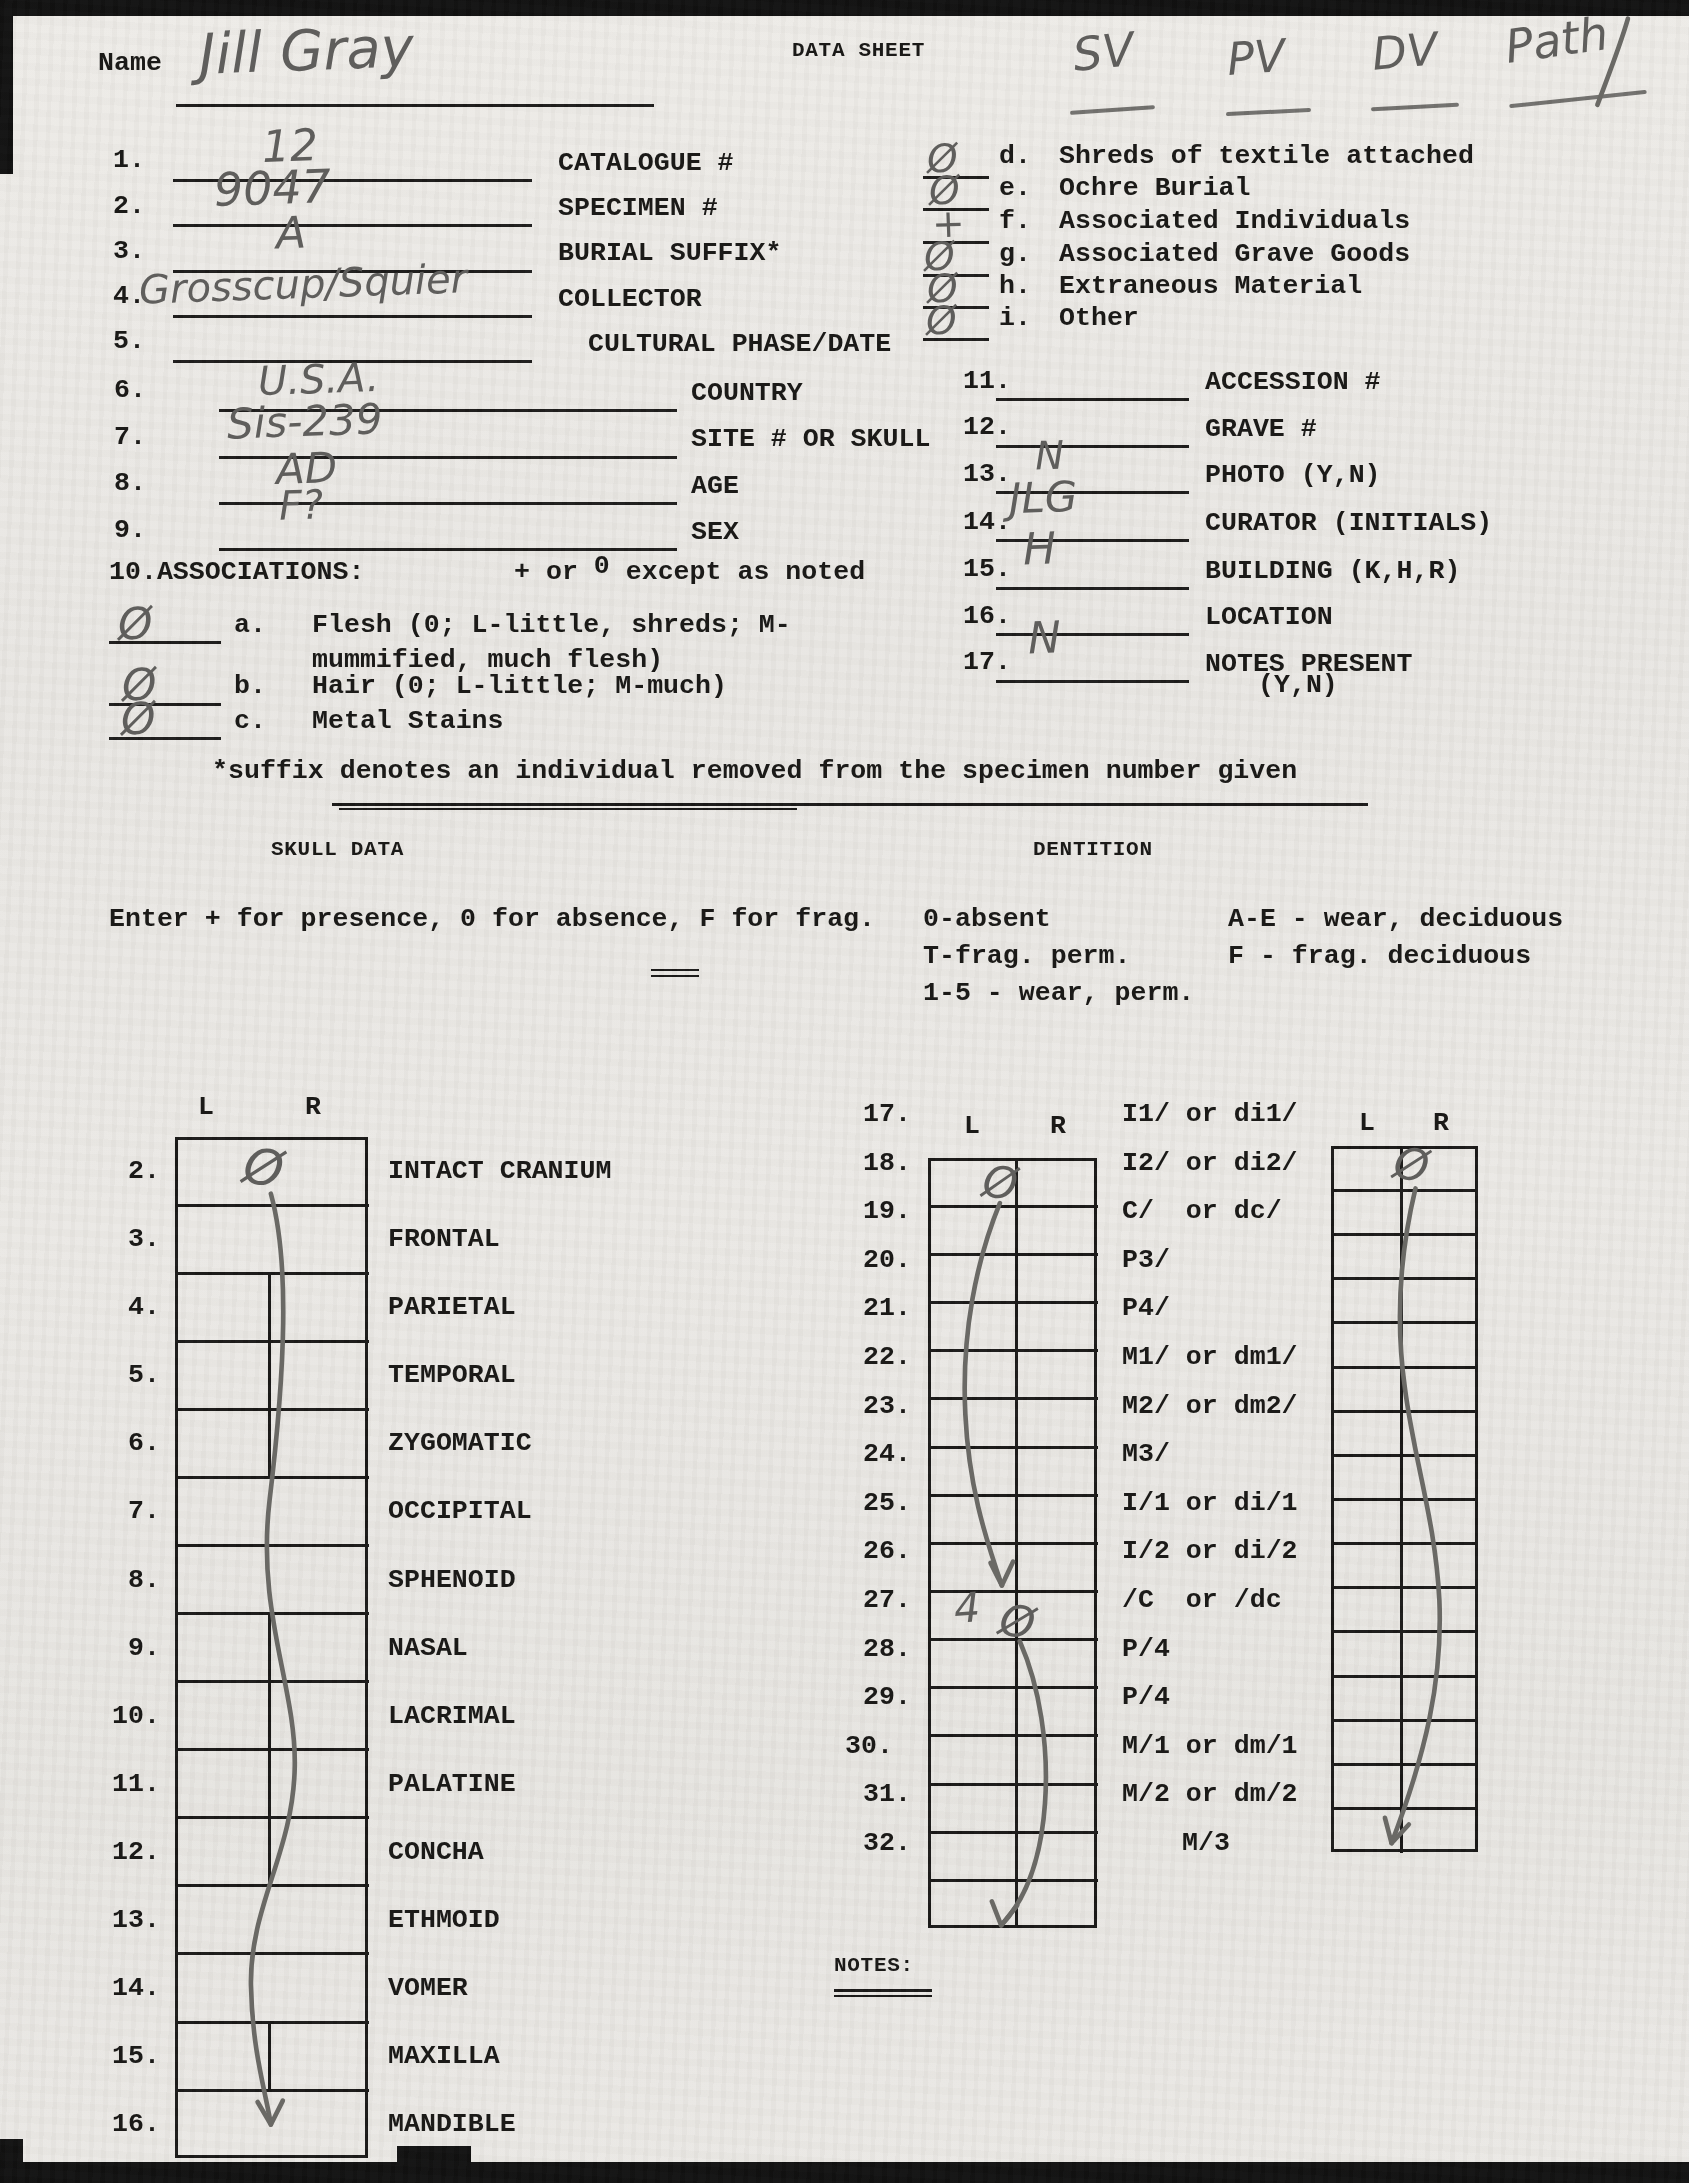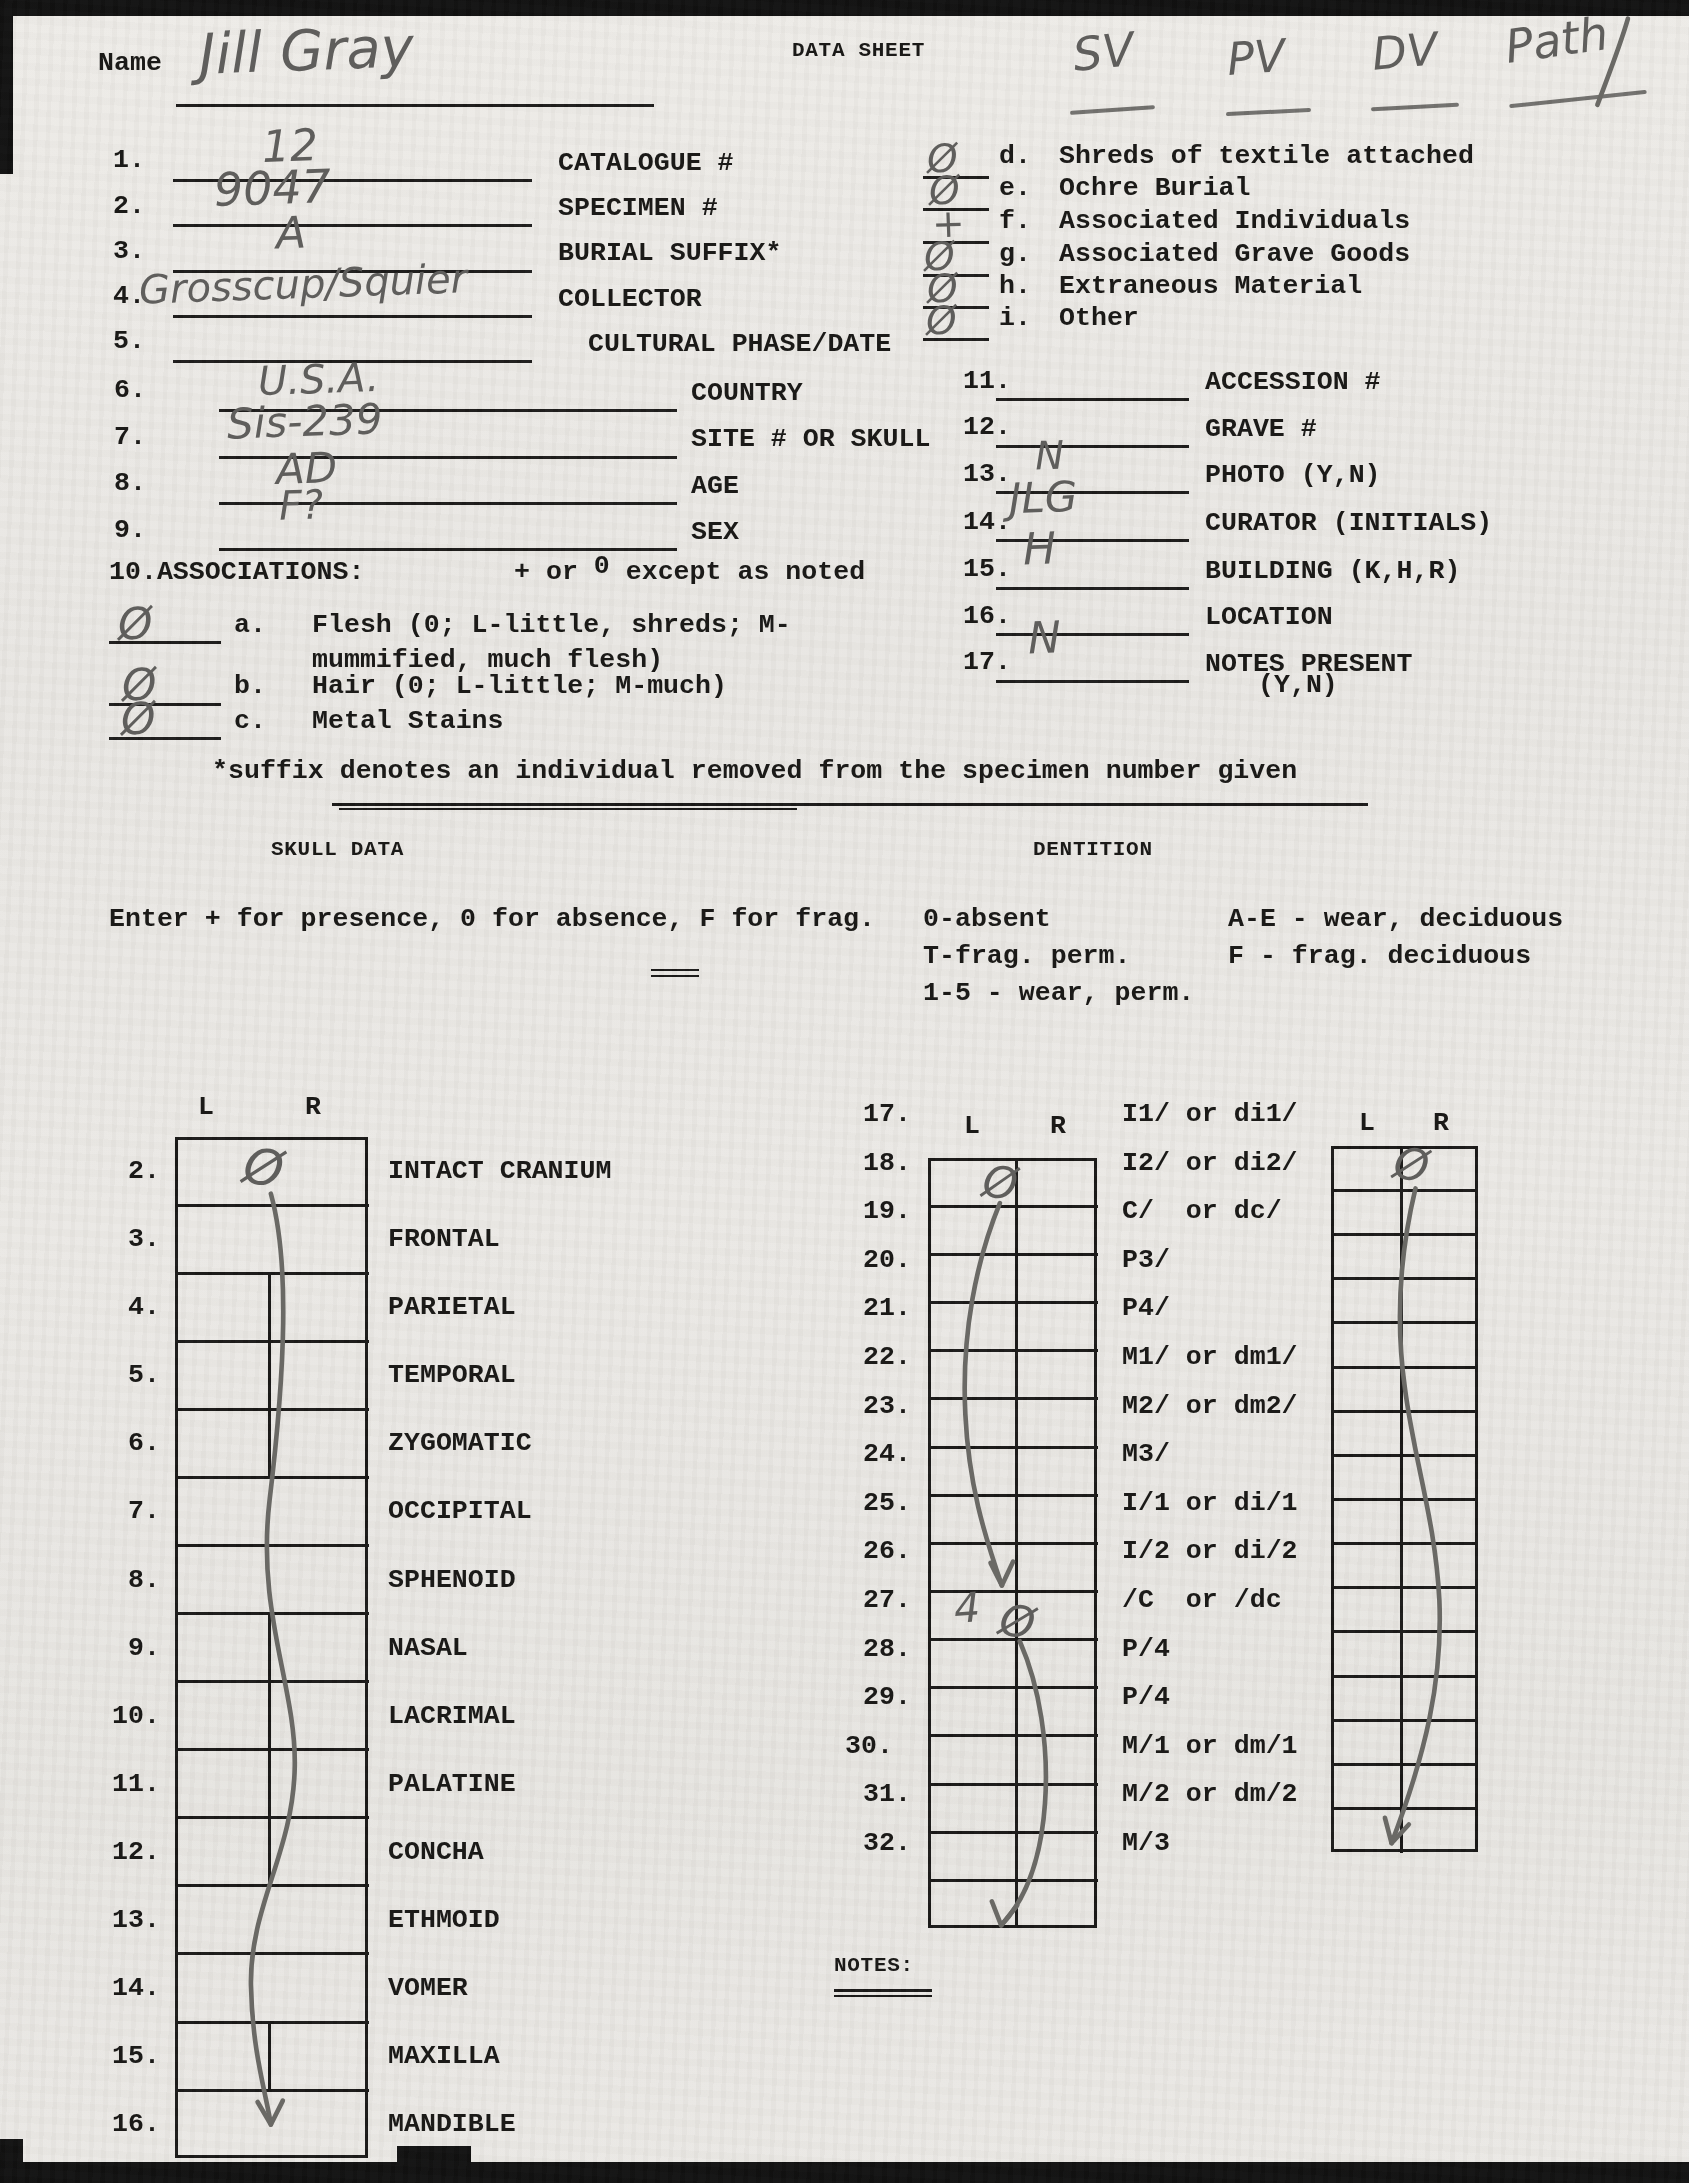--- a/index.html
+++ b/index.html
@@ -501,7 +501,7 @@
     
       <div class="row">
         <span class="t" style="text-align: right; left: 845px; top: 1830px; width: 66px;">32.</span>
-        <span class="t" style="left: 1122px; top: 1830px;">M/3</span>
+        <span class="t" style="left: 1182px; top: 1830px;">M/3</span>
         <div class="hl" style="left: 928px; top: 1879px; width: 170px;"></div>
       </div>
     </div>

